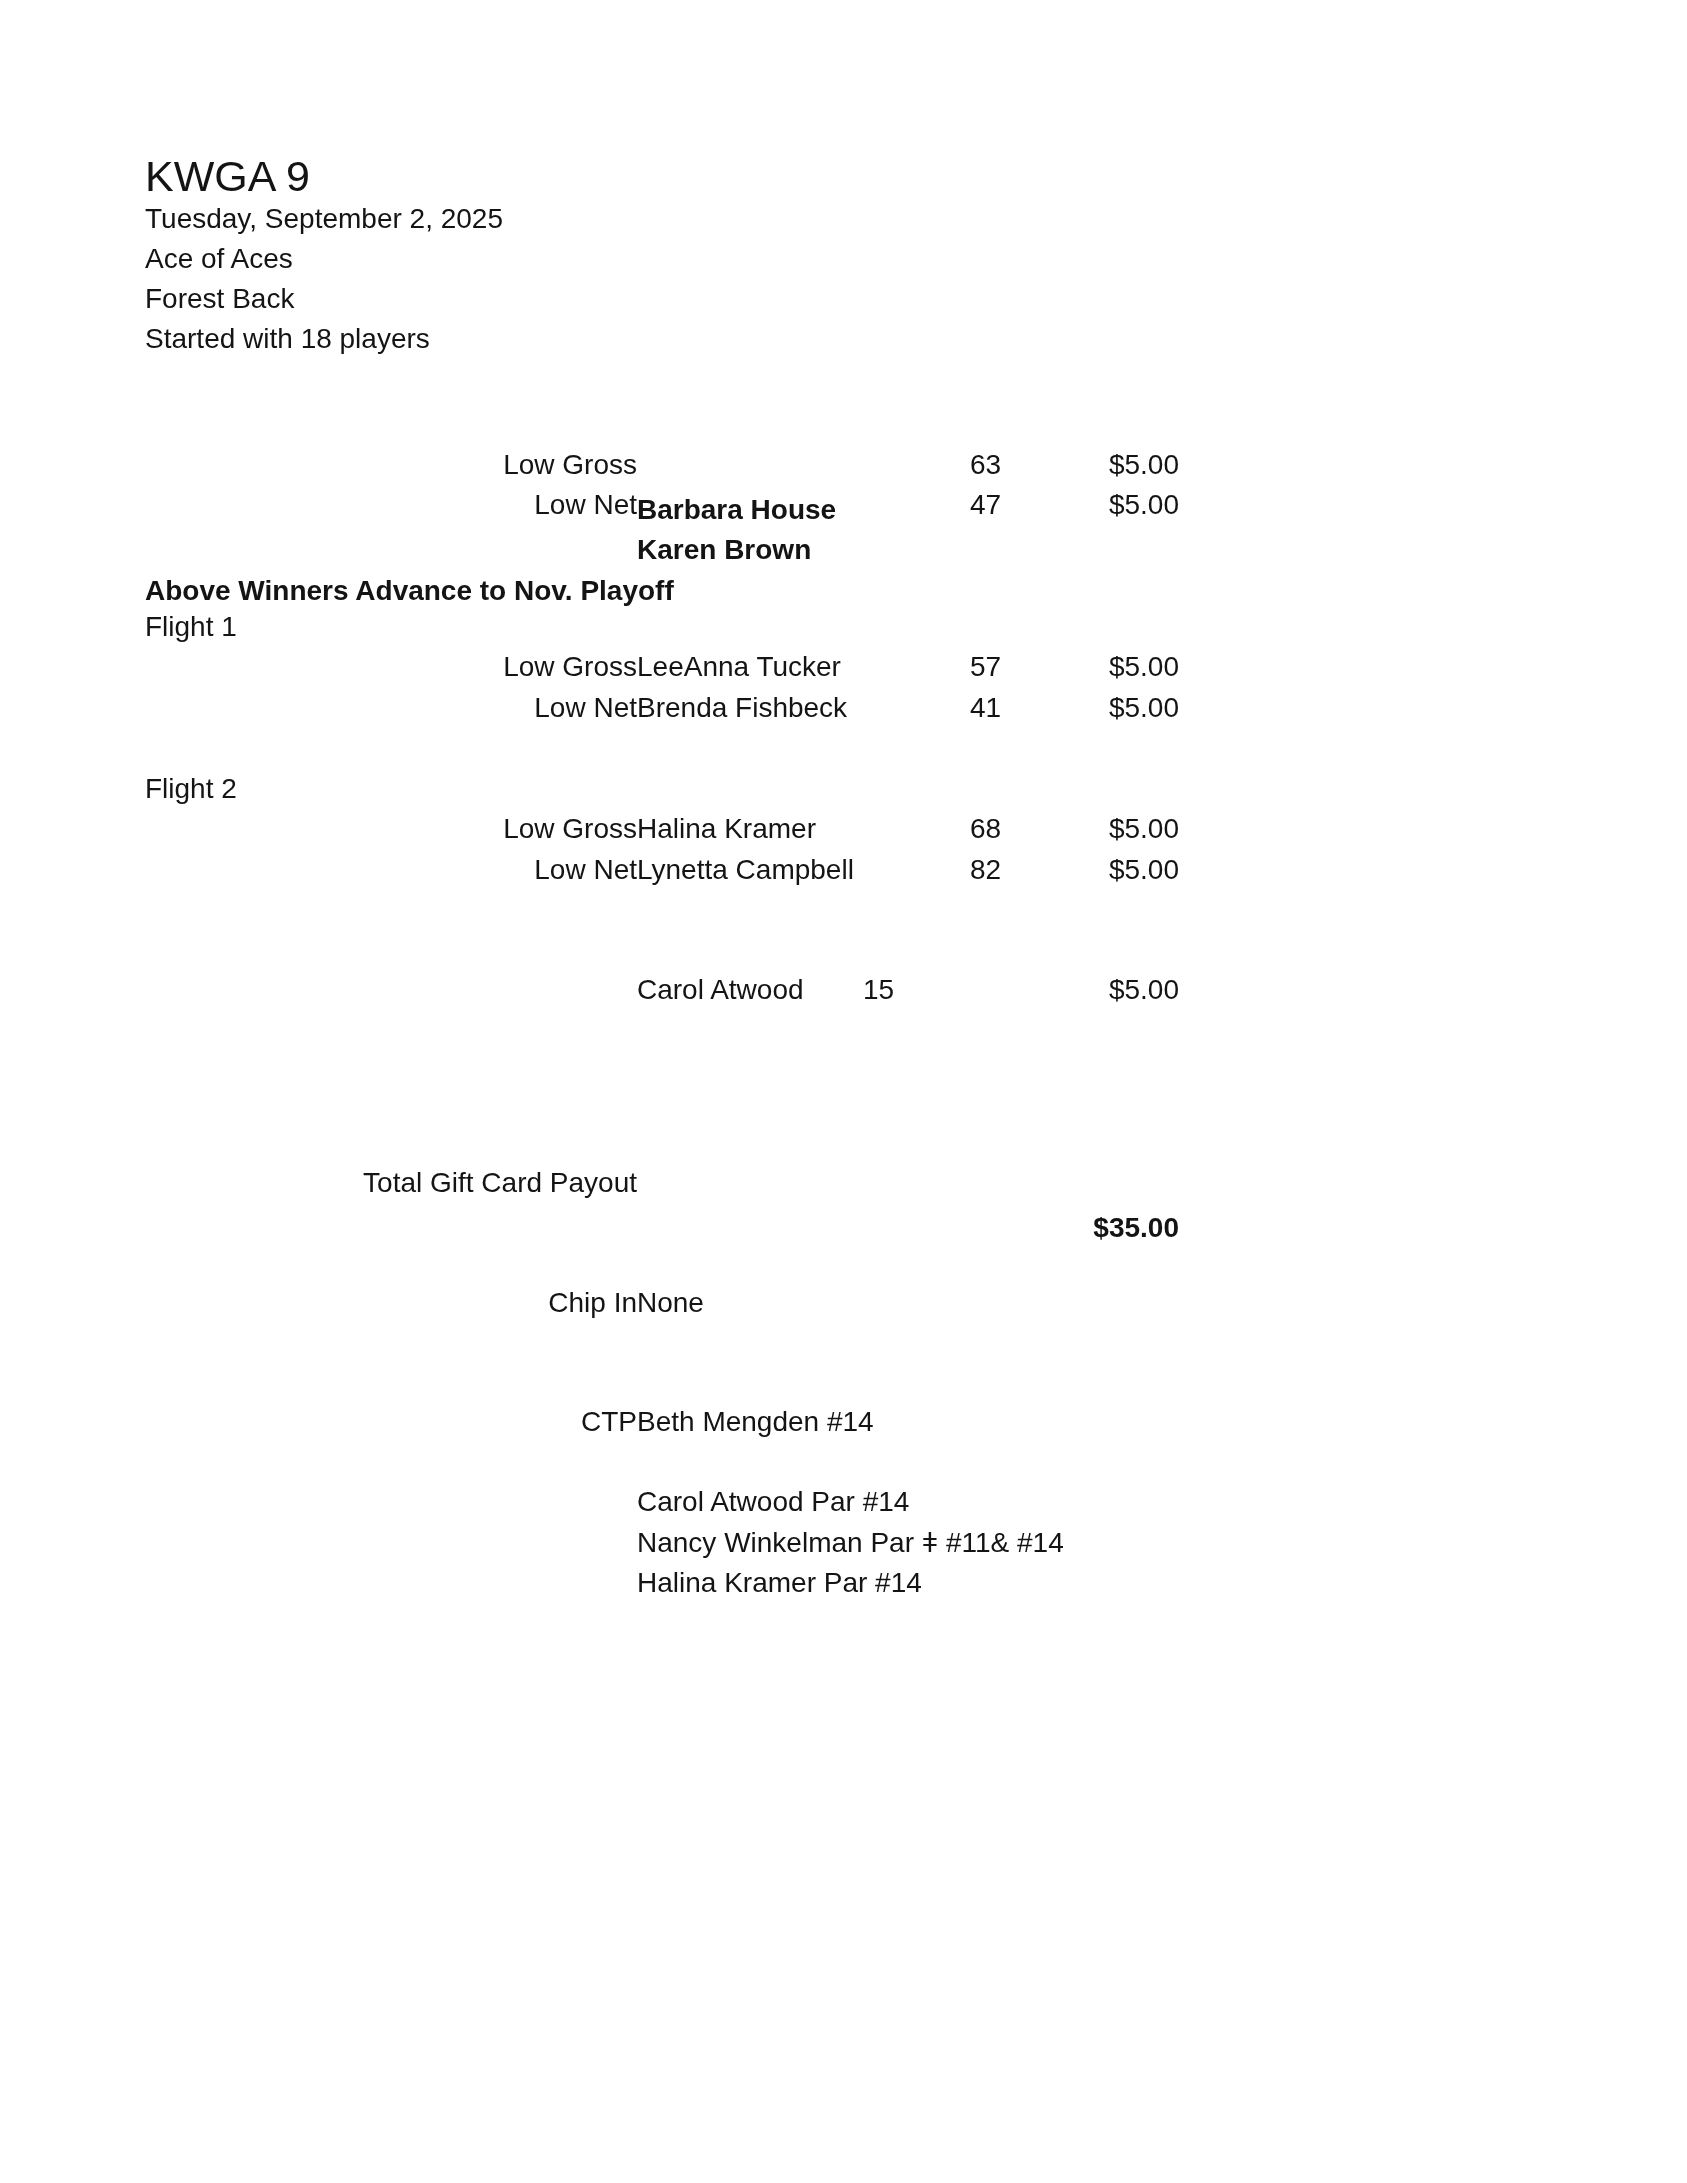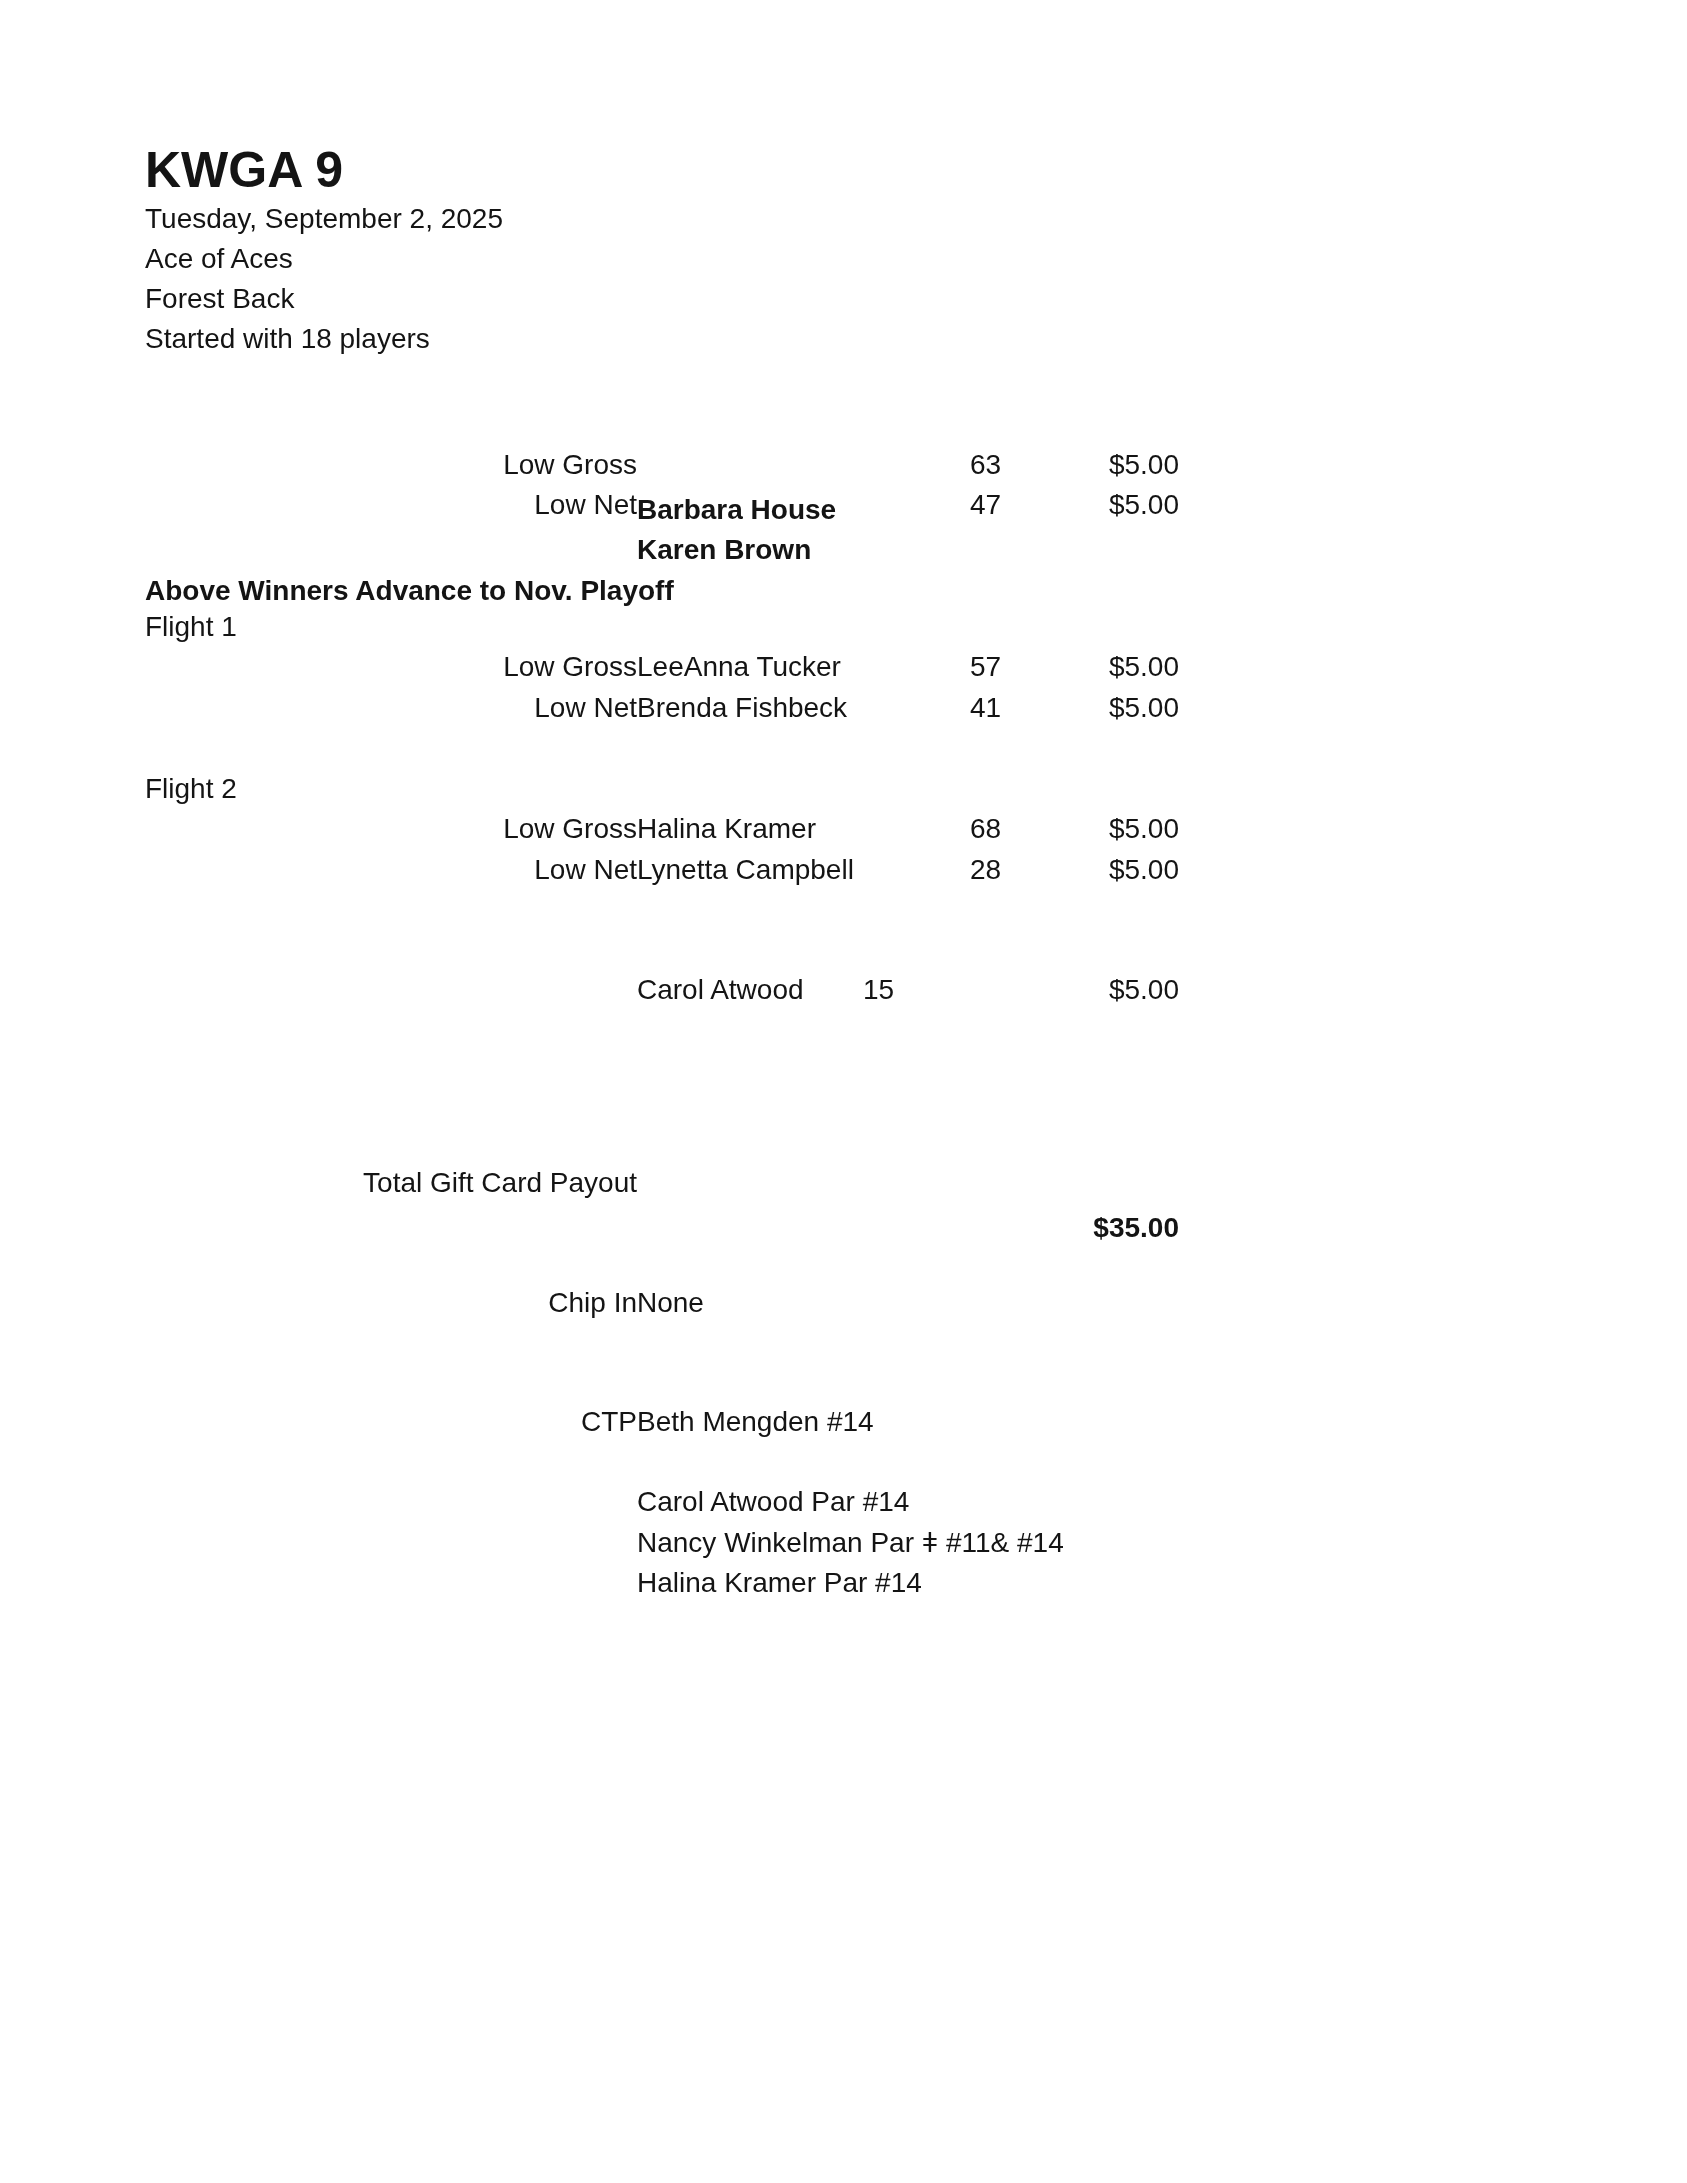--- a/index.html
+++ b/index.html
@@ -15,8 +15,8 @@
   }
   .abs { position: absolute; }
   .doc-title {
-    left: 145px; top: 143px;
-    font-size: 50px; font-weight: bold;
+    left: 145px; top: 149px;
+    font-size: 43px; font-weight: normal;
     line-height: 54px; white-space: nowrap;
   }
   .header-lines {

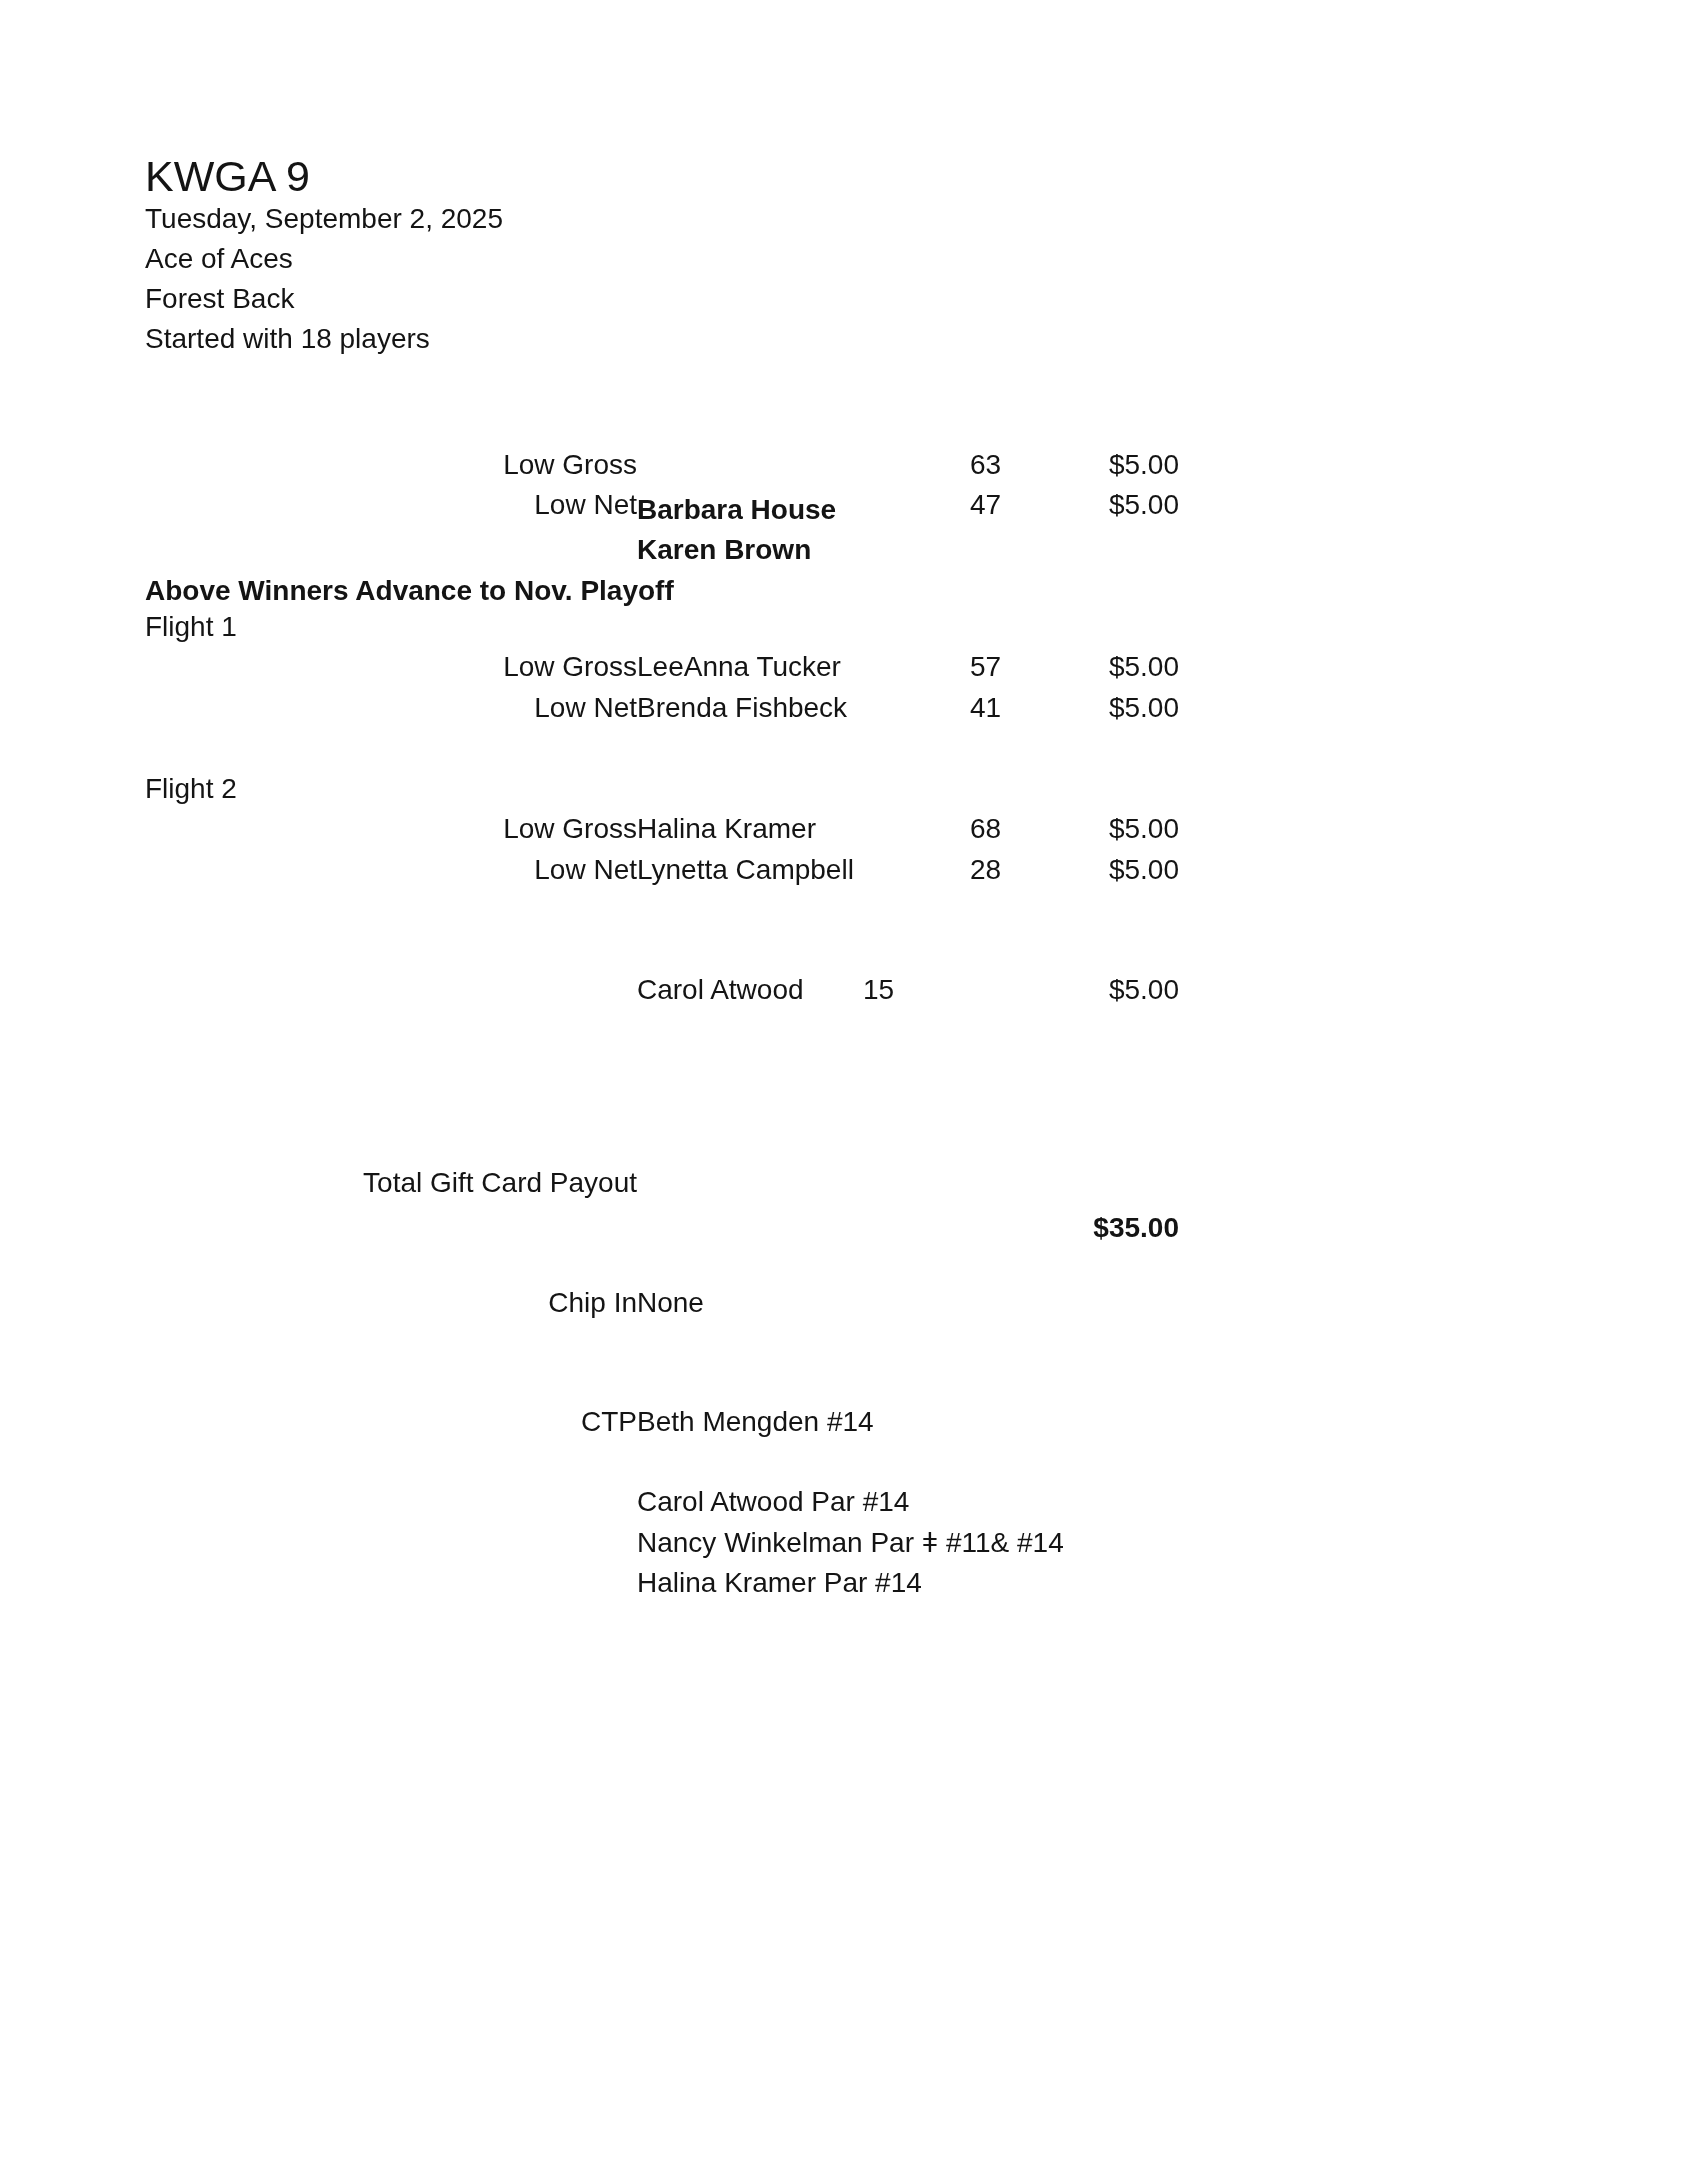--- a/index.html
+++ b/index.html
@@ -89,7 +89,7 @@
 <div class="row" style="top:850px">
   <span class="cell-label">Low Net</span>
   <span class="cell-name">Lynetta Campbell</span>
-  <span class="cell-score">28</span>
+  <span class="cell-score">82</span>
   <span class="cell-payout">$5.00</span>
 </div>
 

